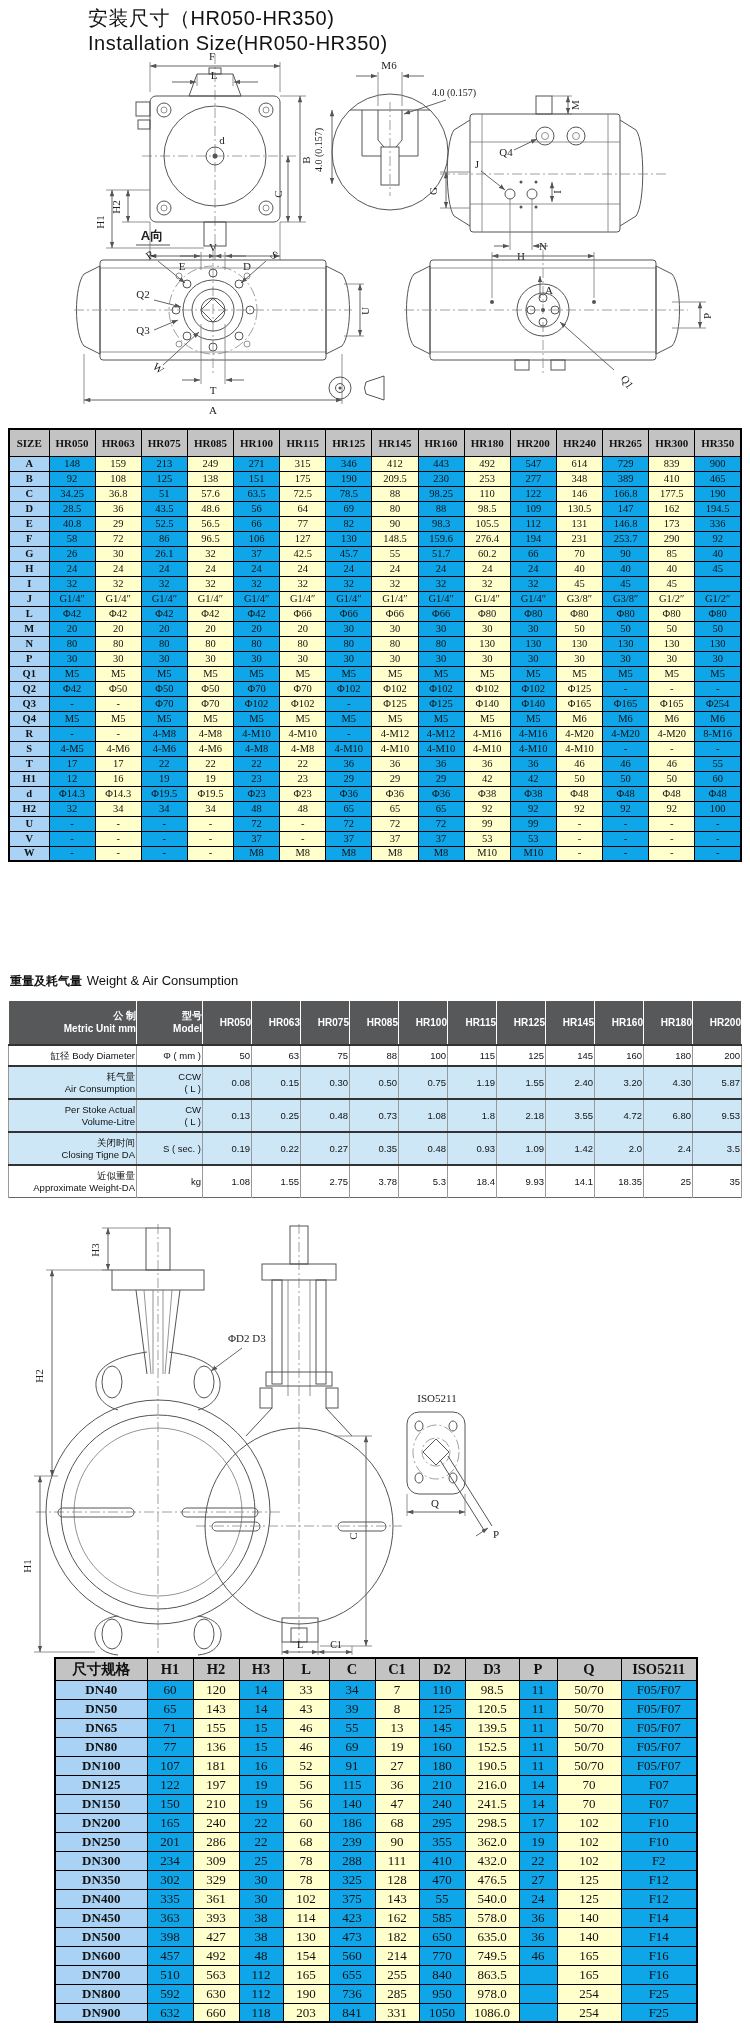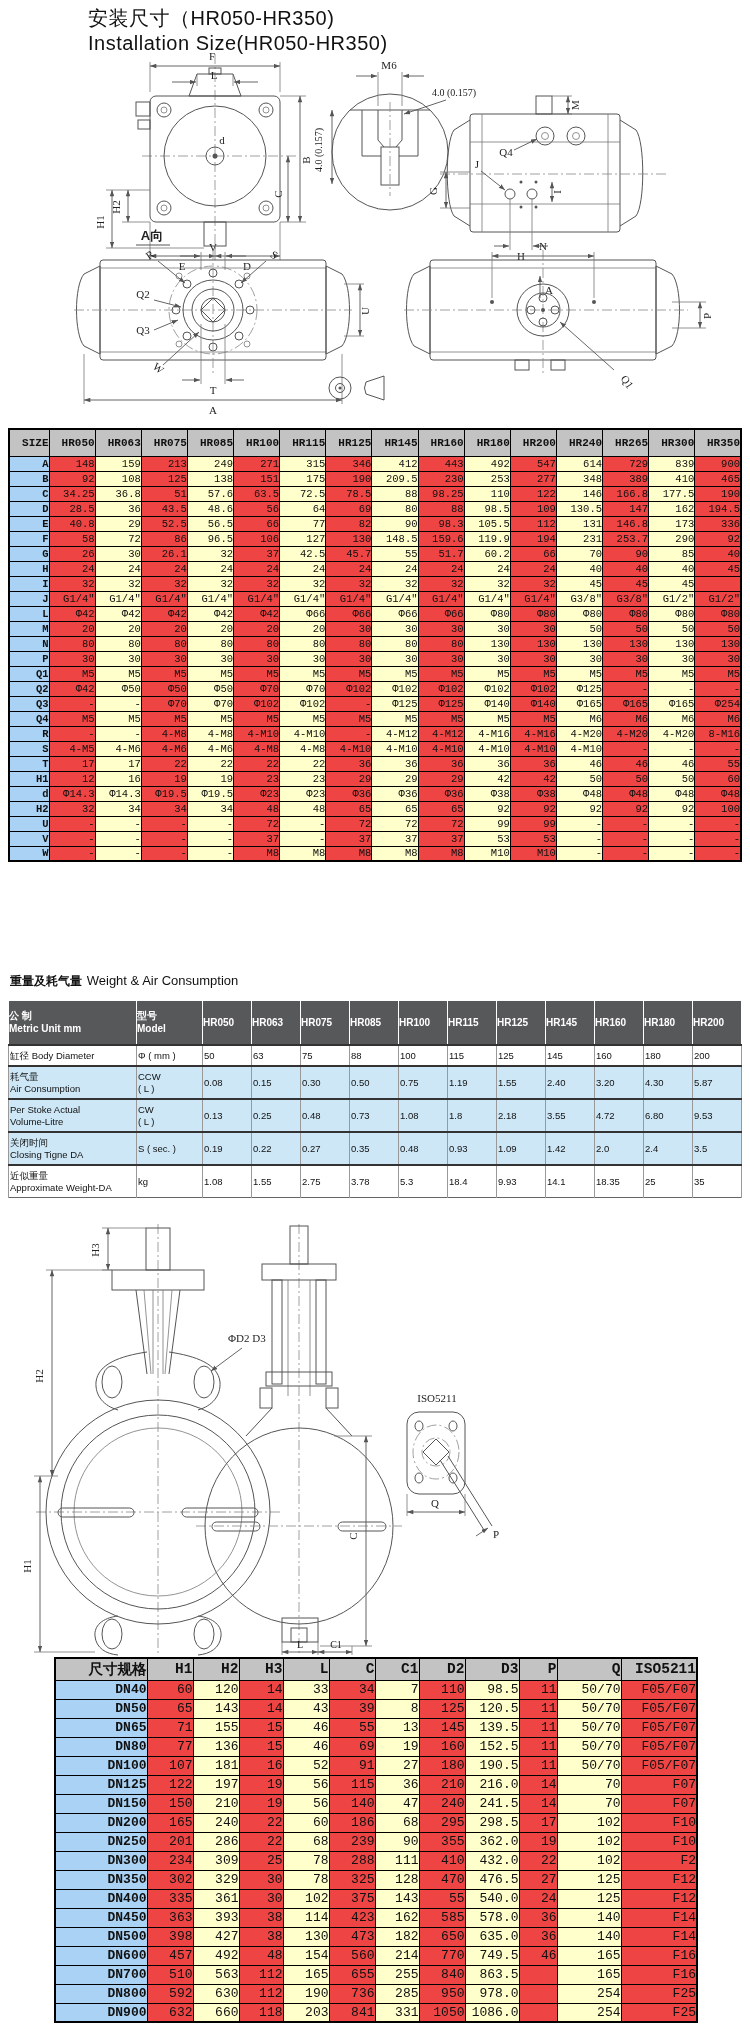--- a/index.html
+++ b/index.html
@@ -24,7 +24,7 @@
 .dim{stroke:#555;fill:none;stroke-width:.9}
 
 table{border-collapse:collapse;table-layout:fixed}
-.dimtable{font-family:Liberation Mono, monospace;text-align:right;border:2px solid #000;background:#ef4444}
+.dimtable{font-family:Liberation Serif, serif;text-align:center;border:2px solid #000;background:#0ea5e9}
 .dimtable th,.dimtable td{border:1px solid #000;white-space:nowrap;overflow:hidden}
 .dimtable th{background:#c3c3c3;font-weight:bold}
 .dimtable td.lbl{background:#a9d2f4;font-weight:bold}

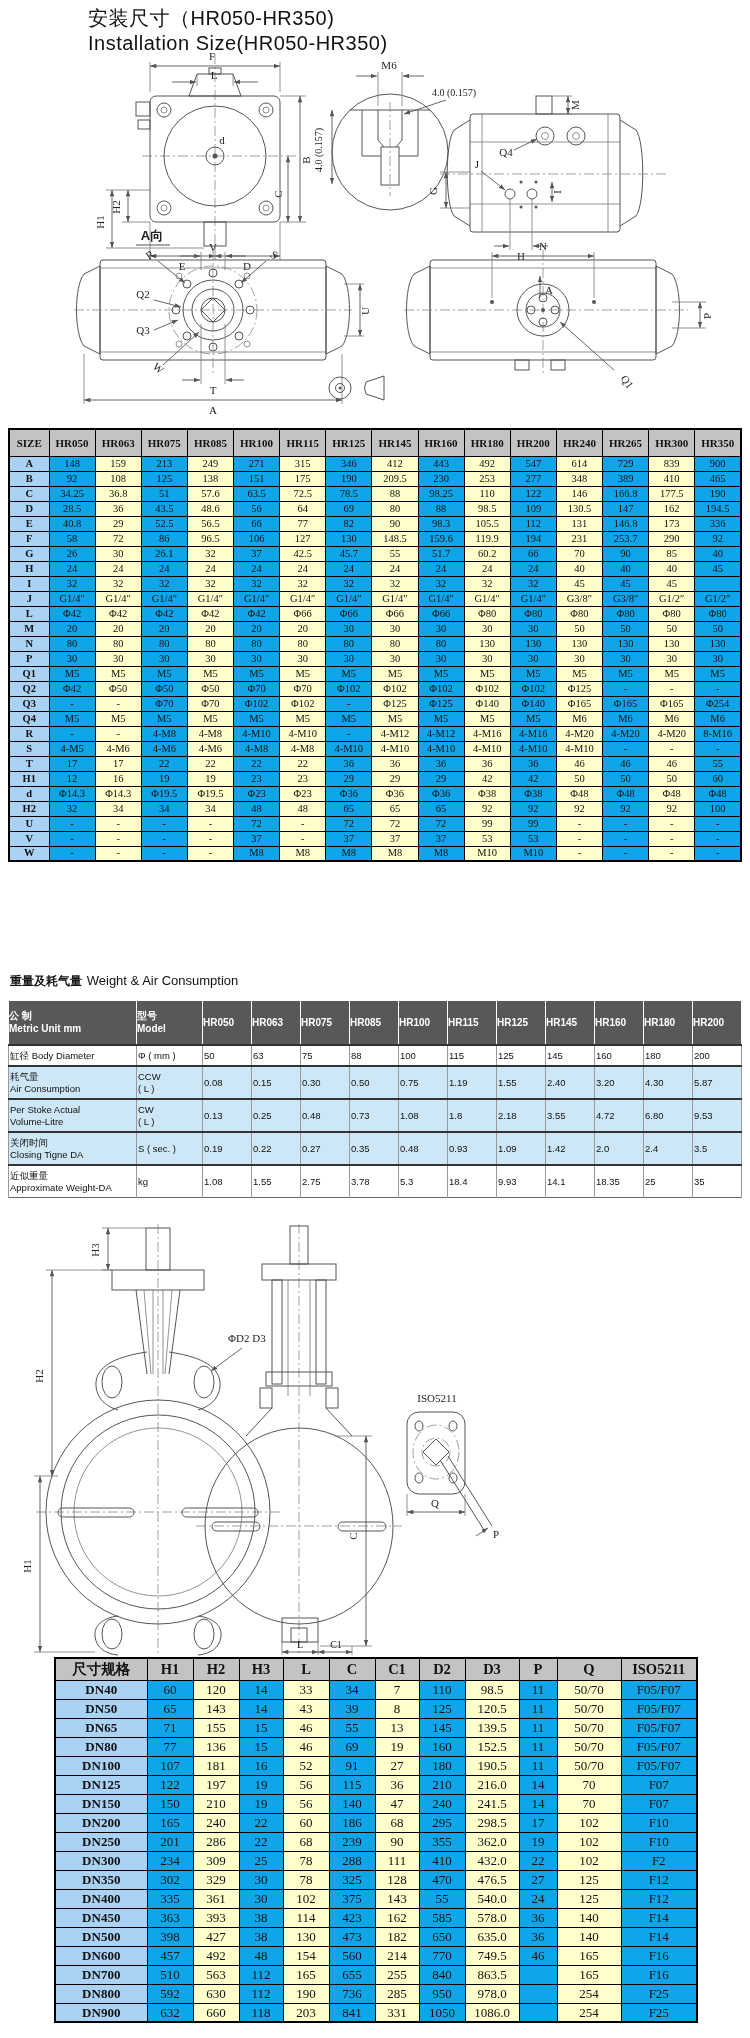--- a/index.html
+++ b/index.html
@@ -430,7 +430,7 @@
         <td>130</td>
         <td class="alt">148.5</td>
         <td>159.6</td>
-        <td class="alt">119.9</td>
+        <td class="alt">276.4</td>
         <td>194</td>
         <td class="alt">231</td>
         <td>253.7</td>

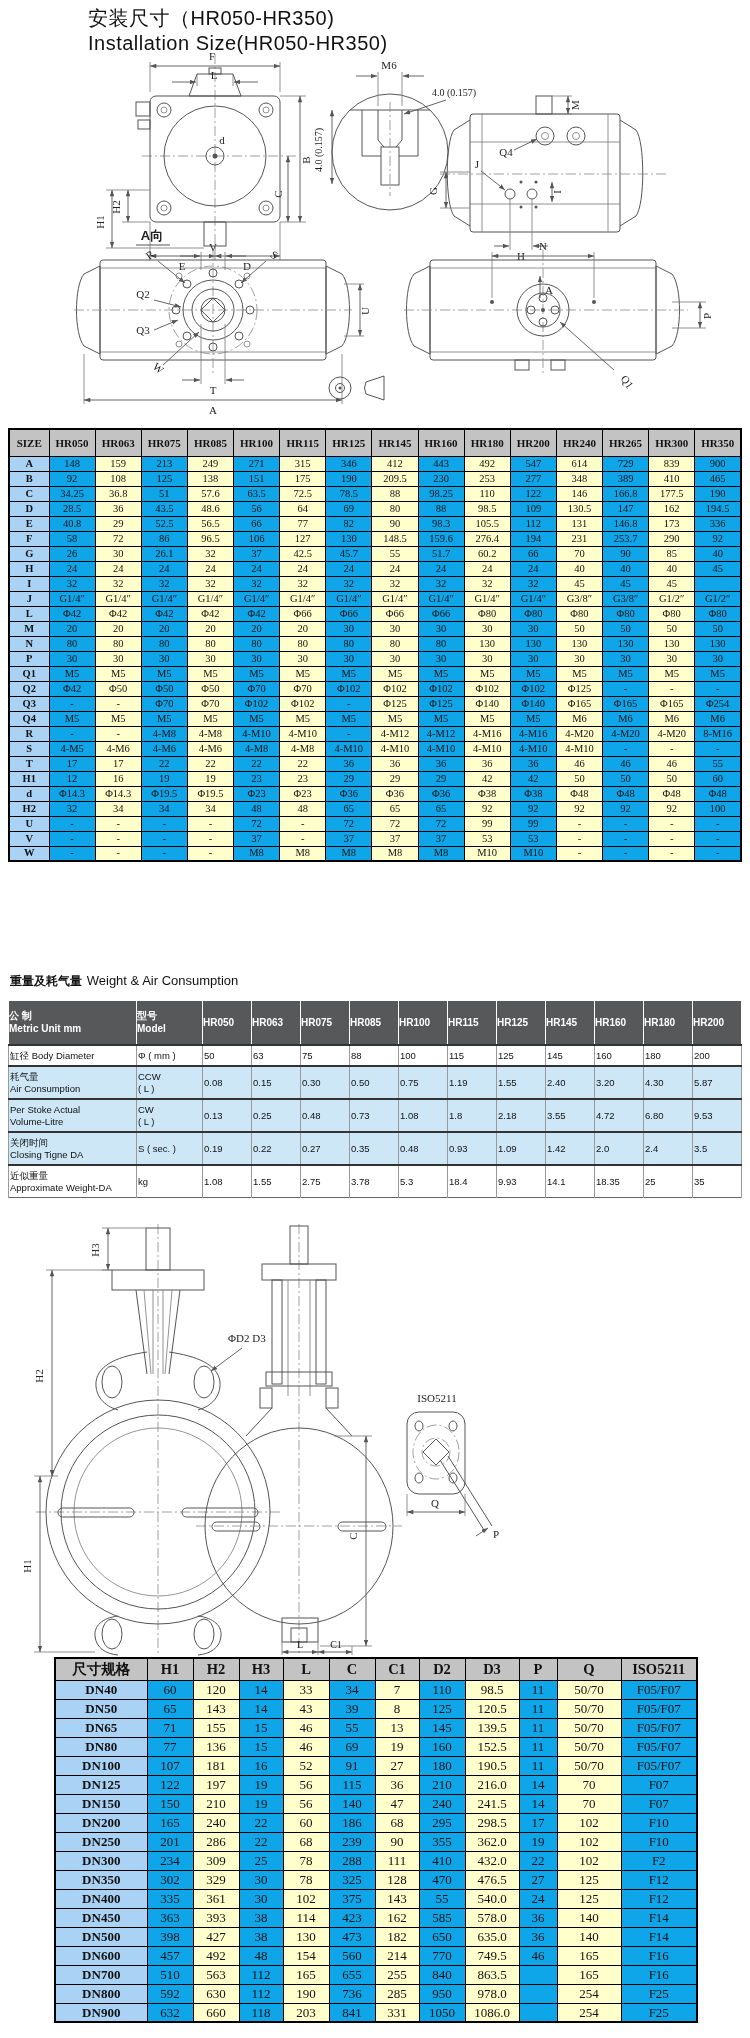--- a/index.html
+++ b/index.html
@@ -36,7 +36,7 @@
 #dn-table th{height:22px;font-size:14.5px}
 #dn-table td{height:19px;line-height:15px}
 
-#weight-table{left:8px;top:1000px;width:734px;font-size:9.5px;text-align:left;
+#weight-table{left:8px;top:1000px;width:734px;font-size:9.5px;text-align:right;
   font-family:"Liberation Sans",sans-serif;border:1px solid #666}
 #weight-table th{background:#57585a;color:#fff;font-weight:bold;font-size:10px;
   height:44px;border:1px solid #fff;line-height:13px}

